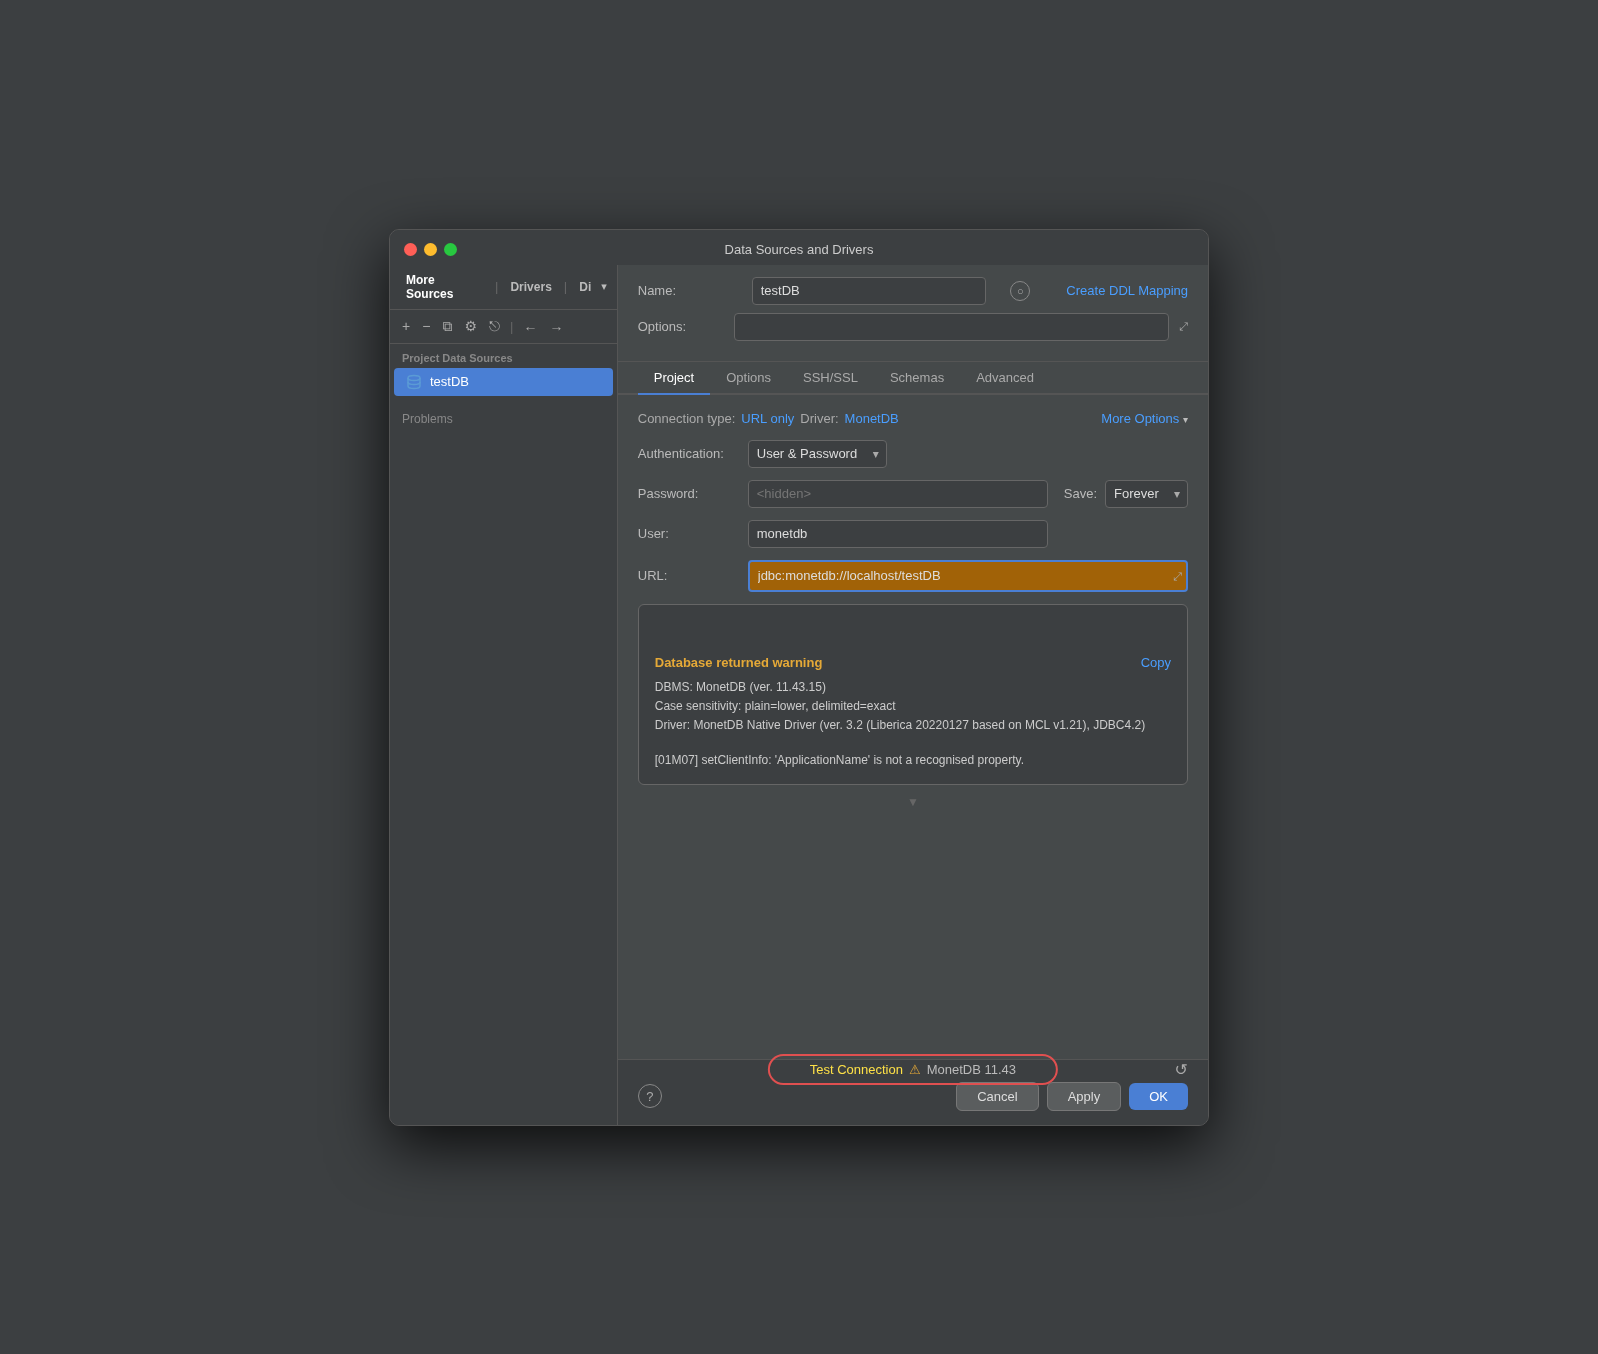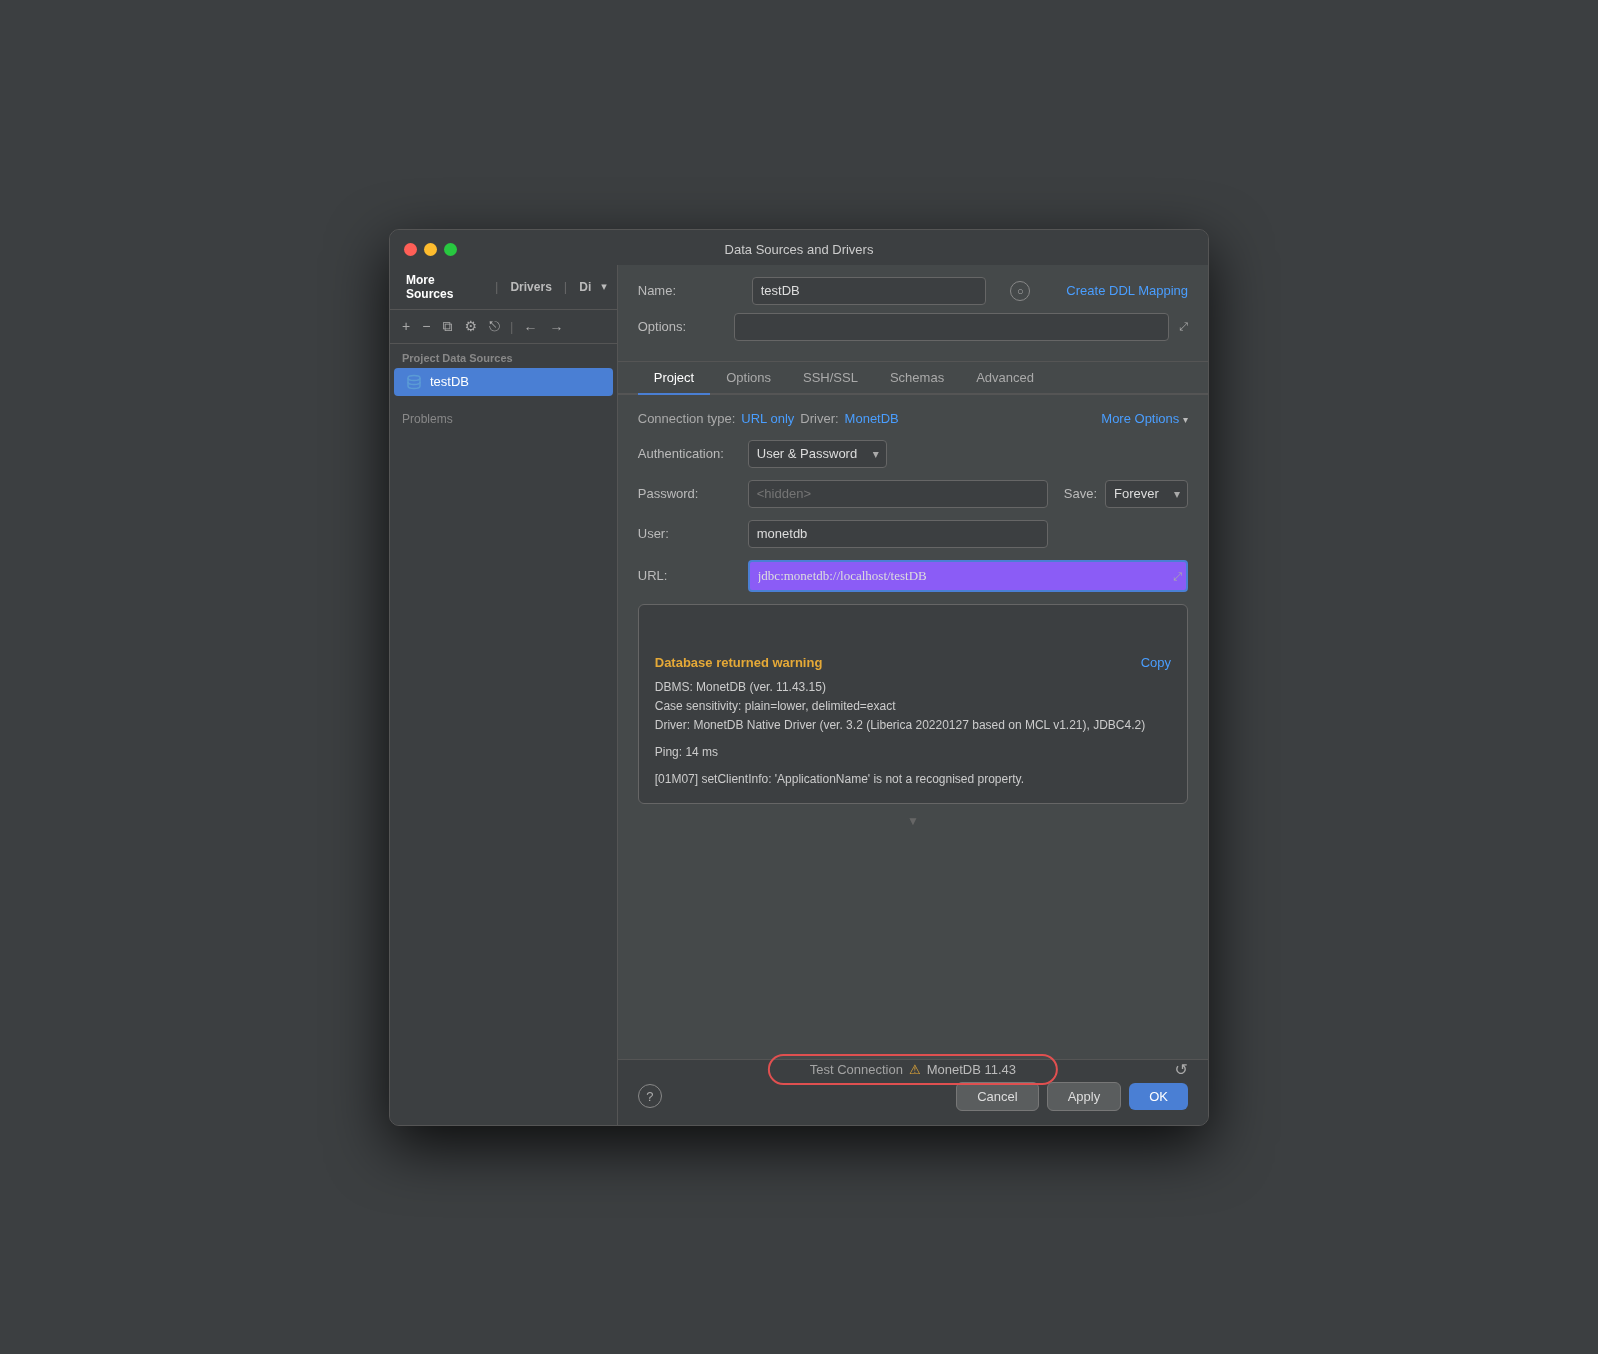--- a/index.html
+++ b/index.html
@@ -299,7 +299,7 @@
     }
     .save-label { color: #bbbbbb; }
     .url-input {
-      background: #8b5cf6;
+      background: #a16207;
       border: 2px solid #4a7fd4;
       border-radius: 4px;
       color: #dddddd;
@@ -308,7 +308,6 @@
       outline: none;
       height: 32px;
       width: 100%;
-      font-family: Liberation Serif, serif;
     }
     .url-row {
       display: flex;

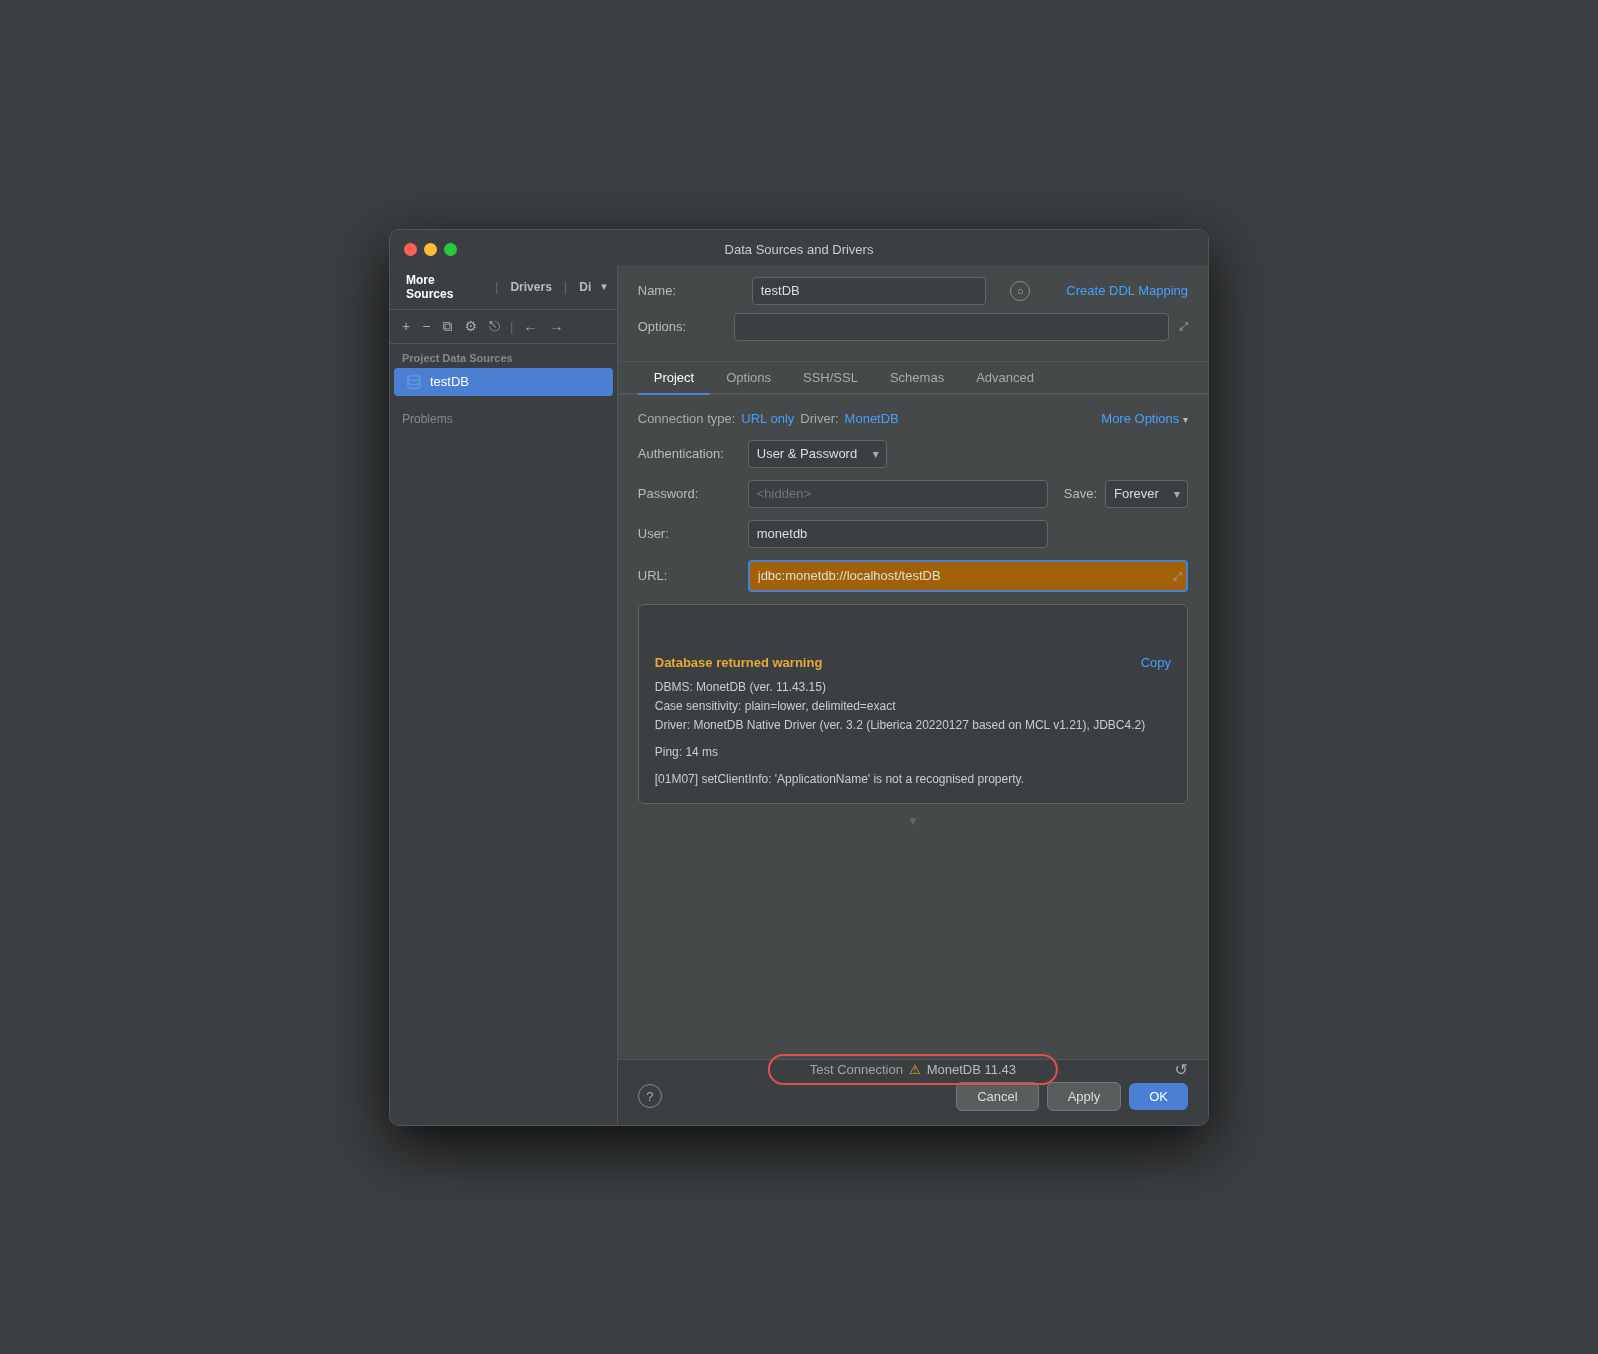--- a/index.html
+++ b/index.html
@@ -586,7 +586,6 @@
             <div>Case sensitivity: plain=lower, delimited=exact</div>
             <div>Driver: MonetDB Native Driver (ver. 3.2 (Liberica 20220127 based on MCL v1.21), JDBC4.2)</div>
             <div style="height:8px;"></div>
-            <div>Ping: 14 ms</div>
             <div style="height:8px;"></div>
             <div>[01M07] setClientInfo: 'ApplicationName' is not a recognised property.</div>
           </div>

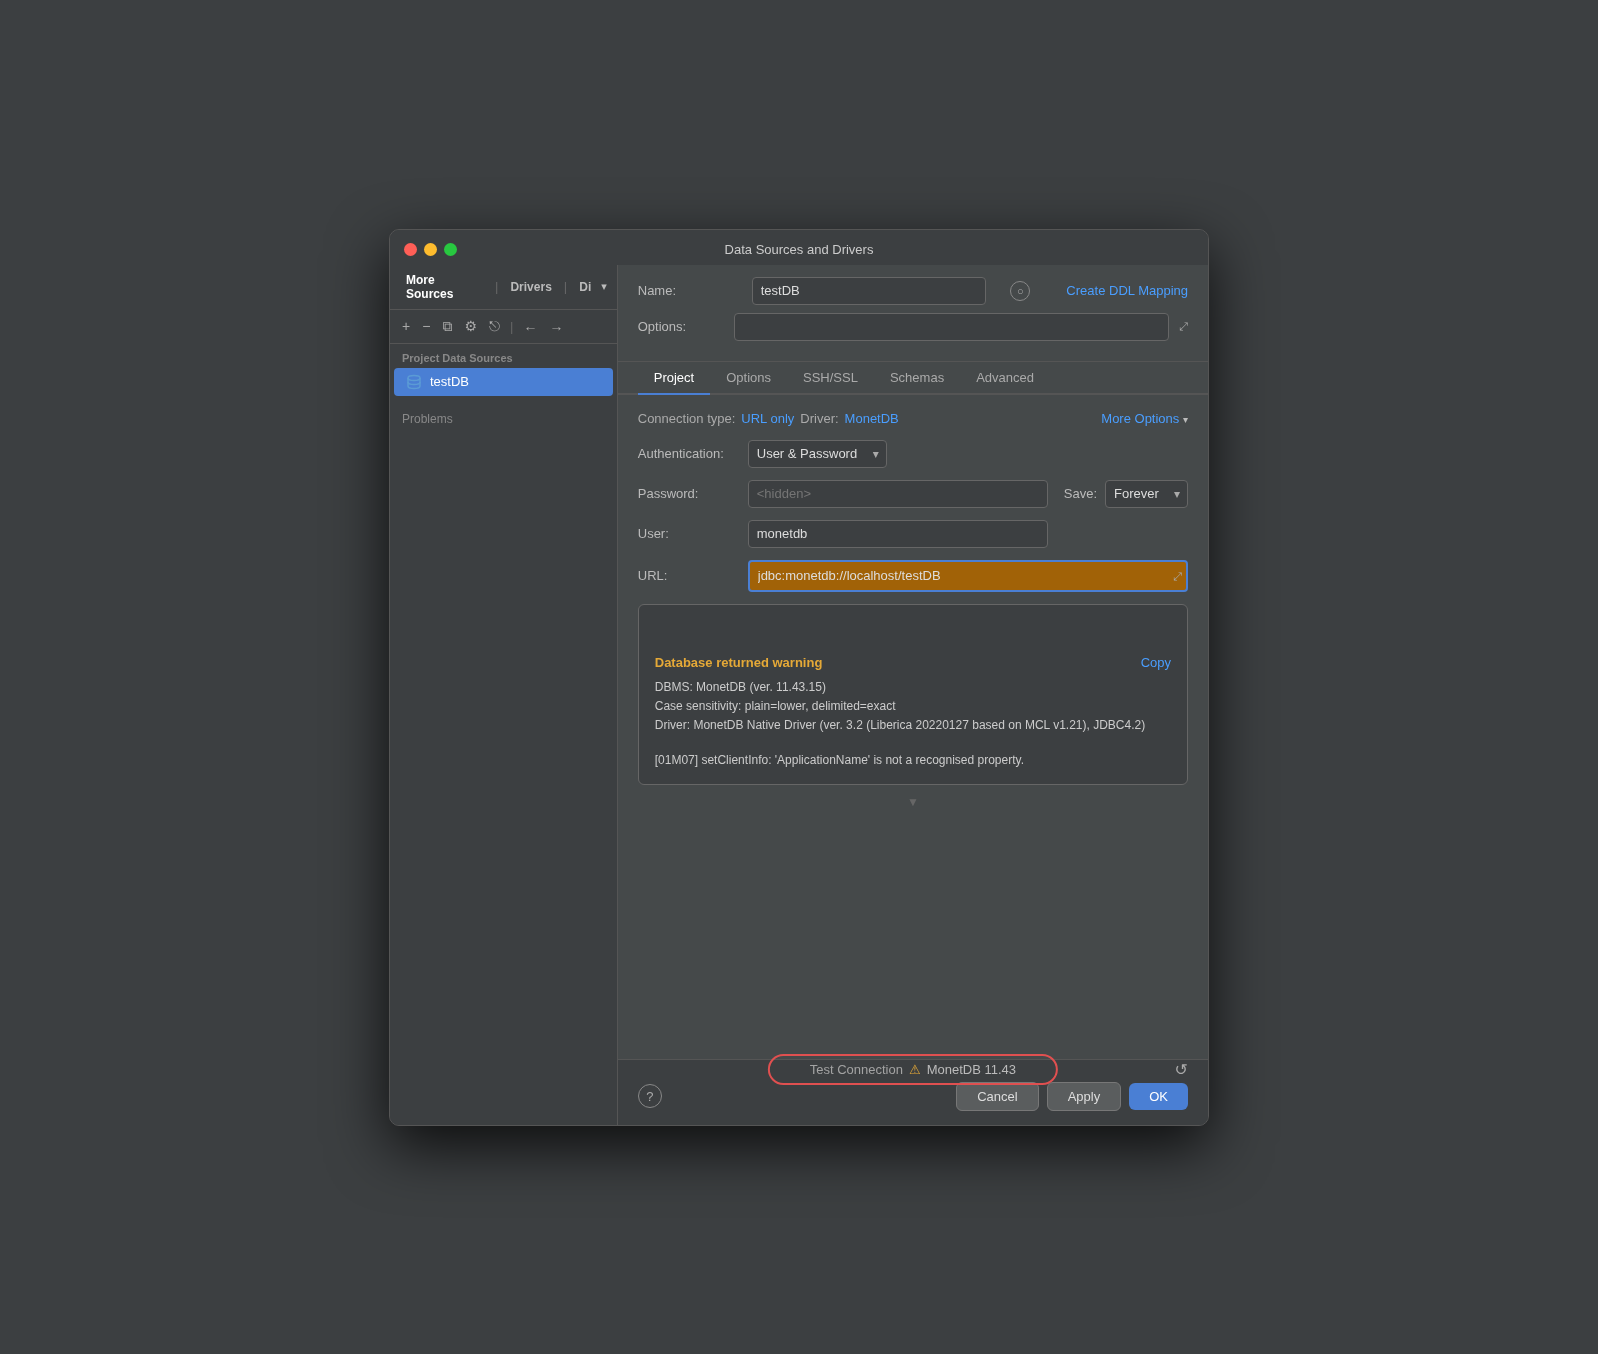--- a/index.html
+++ b/index.html
@@ -373,7 +373,7 @@
       gap: 6px;
       white-space: nowrap;
     }
-    .test-conn-link { color: #a3a3a3; font-size: 13px; cursor: pointer; }
+    .test-conn-link { color: #fde047; font-size: 13px; cursor: pointer; }
     .test-conn-status { color: #bbbbbb; font-size: 13px; }
     .warning-icon { color: #e5a937; font-size: 13px; }
     .refresh-btn {

